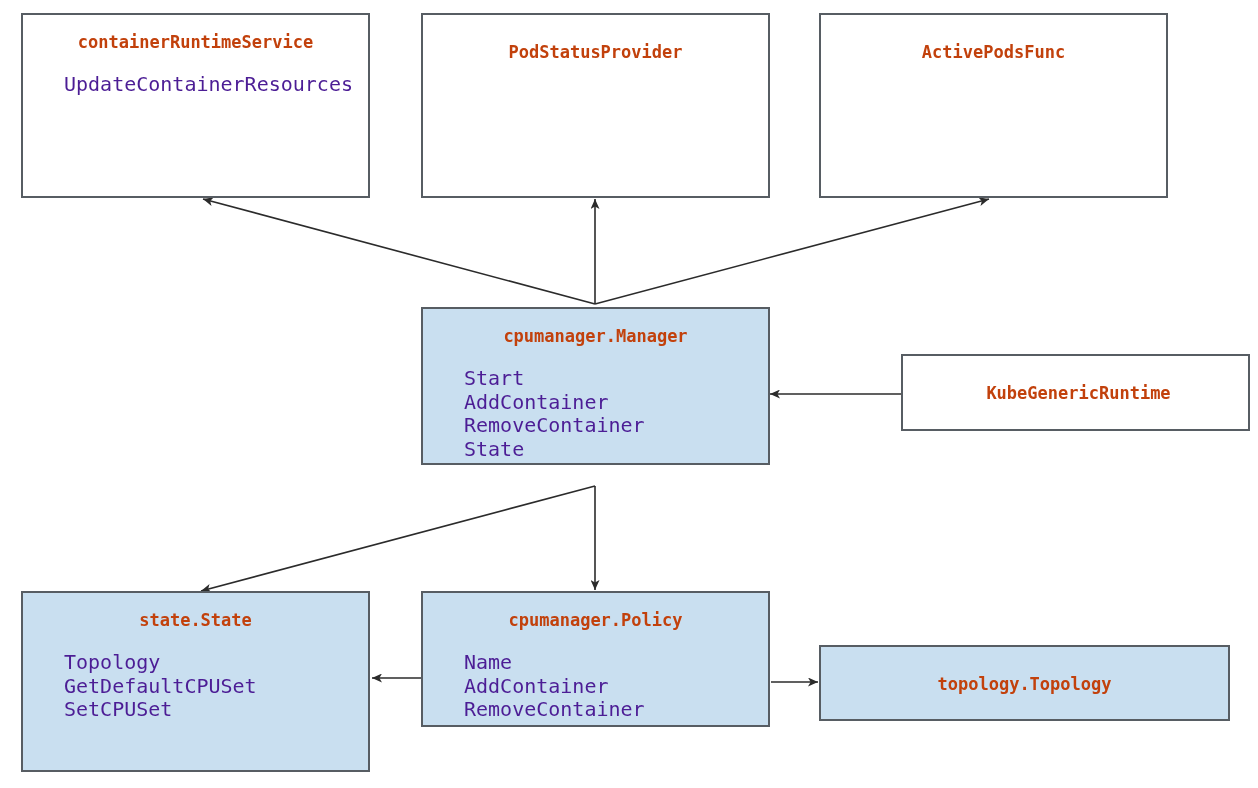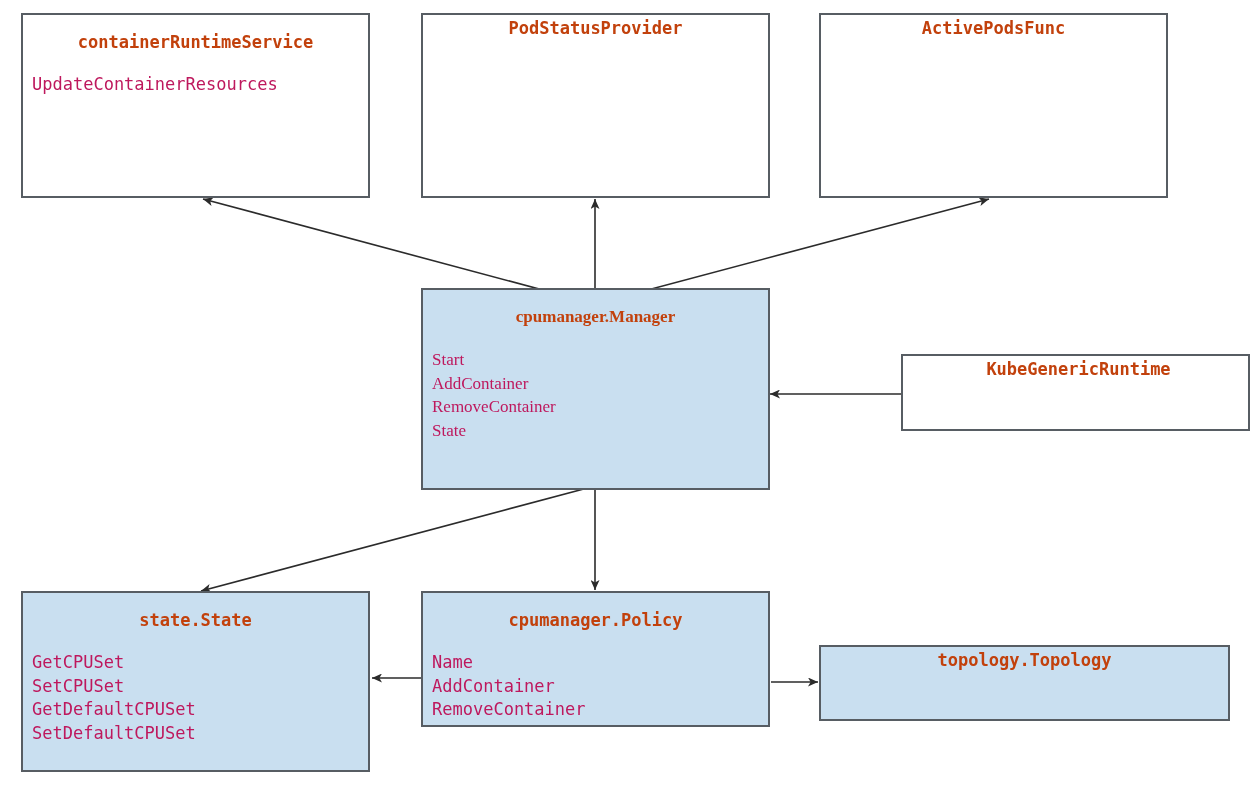--- a/index.html
+++ b/index.html
@@ -54,7 +54,7 @@
     white-space: nowrap;
   }
   .node.titleonly .node-title {
-    margin-top: 3px;
+    margin-top: 27px;
   }
 </style>
 </head>

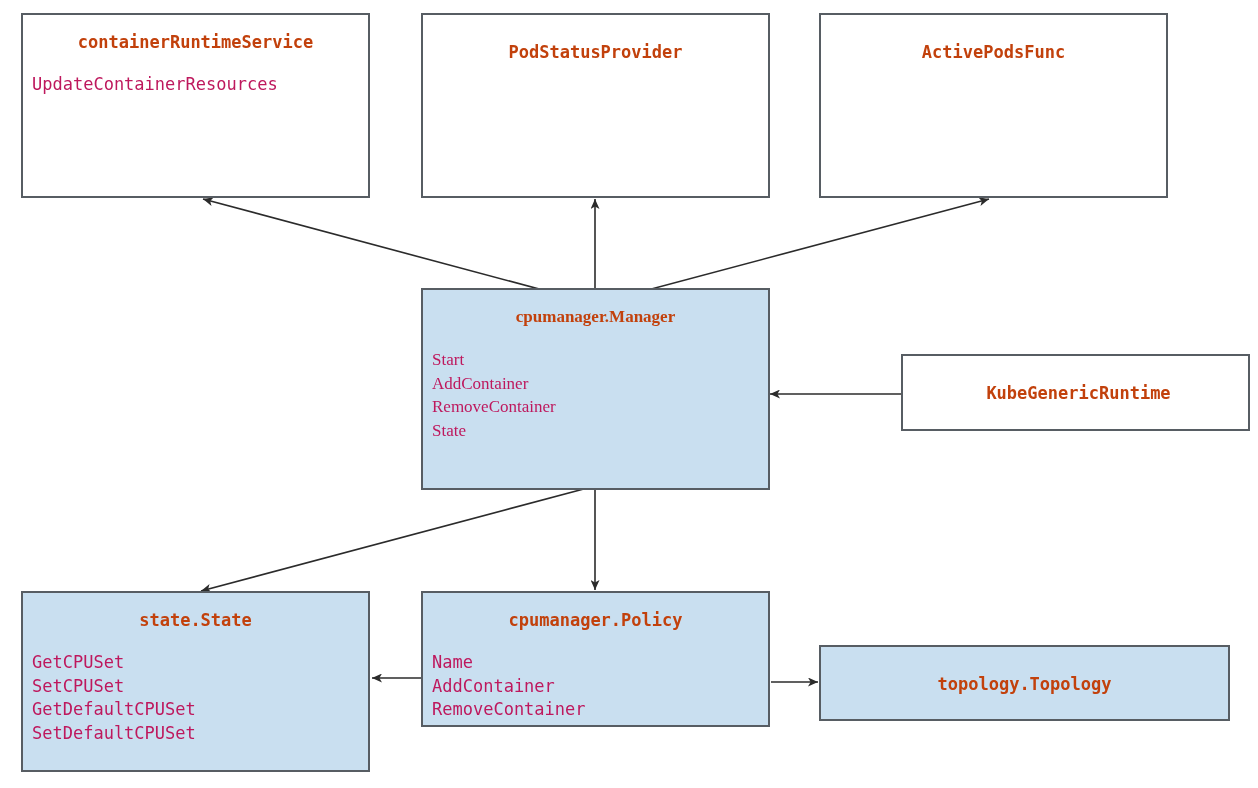--- a/index.html
+++ b/index.html
@@ -46,9 +46,10 @@
   .node-members {
     margin-top: 21px;
     padding-left: 9px;
-    color: #be185d;
-    font-size: 17px;
+    color: #4c1d95;
+    font-size: 20px;
     line-height: 23.5px;
+    margin-left: 32px;
   }
   .member {
     white-space: nowrap;

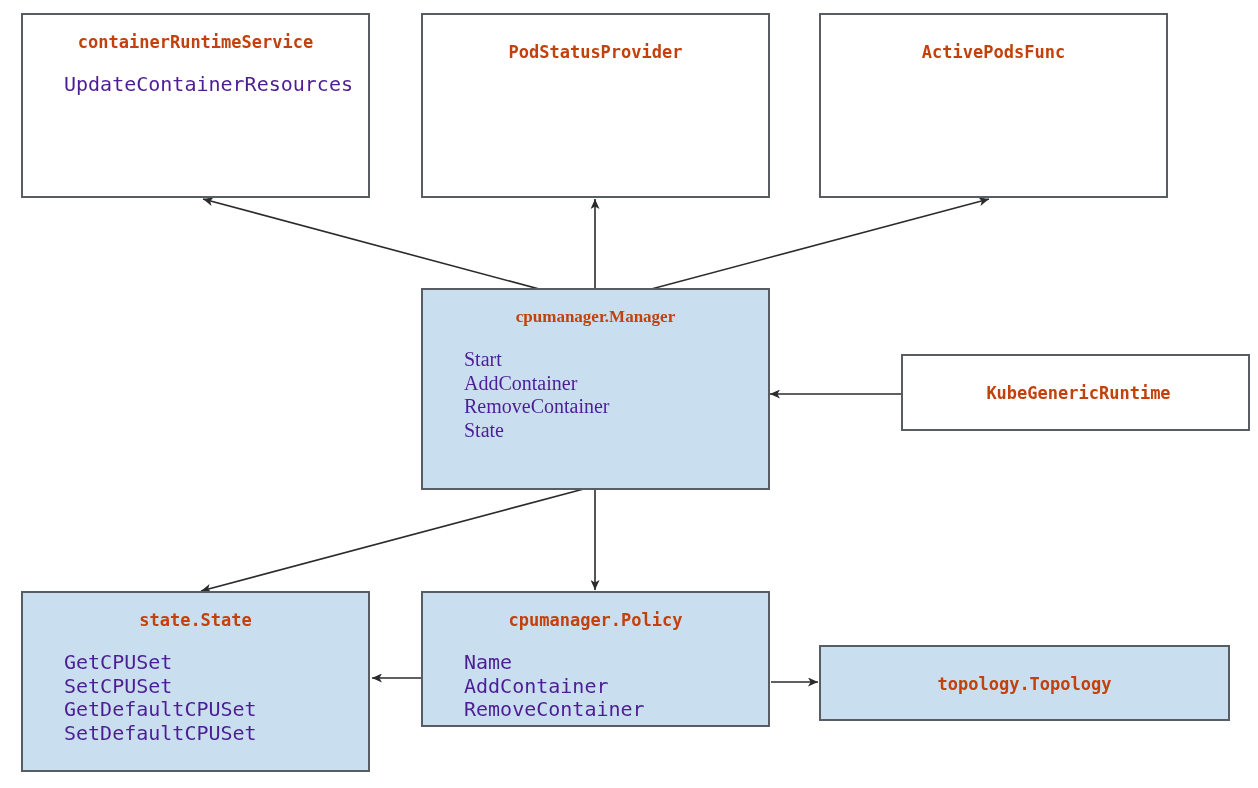--- a/index.html
+++ b/index.html
@@ -102,7 +102,7 @@
     <div class="node-title">ActivePodsFunc</div>
   </div>
 
-  <div class="node blue" style="left:421px; top:288px; width:349px; height:202px;font-family:Liberation Serif, serif;">
+  <div class="node blue" style="left:421px; top:307px; width:349px; height:158px;">
     <div class="node-title">cpumanager.Manager</div>
     <div class="node-members">
       <div class="member">Start</div>

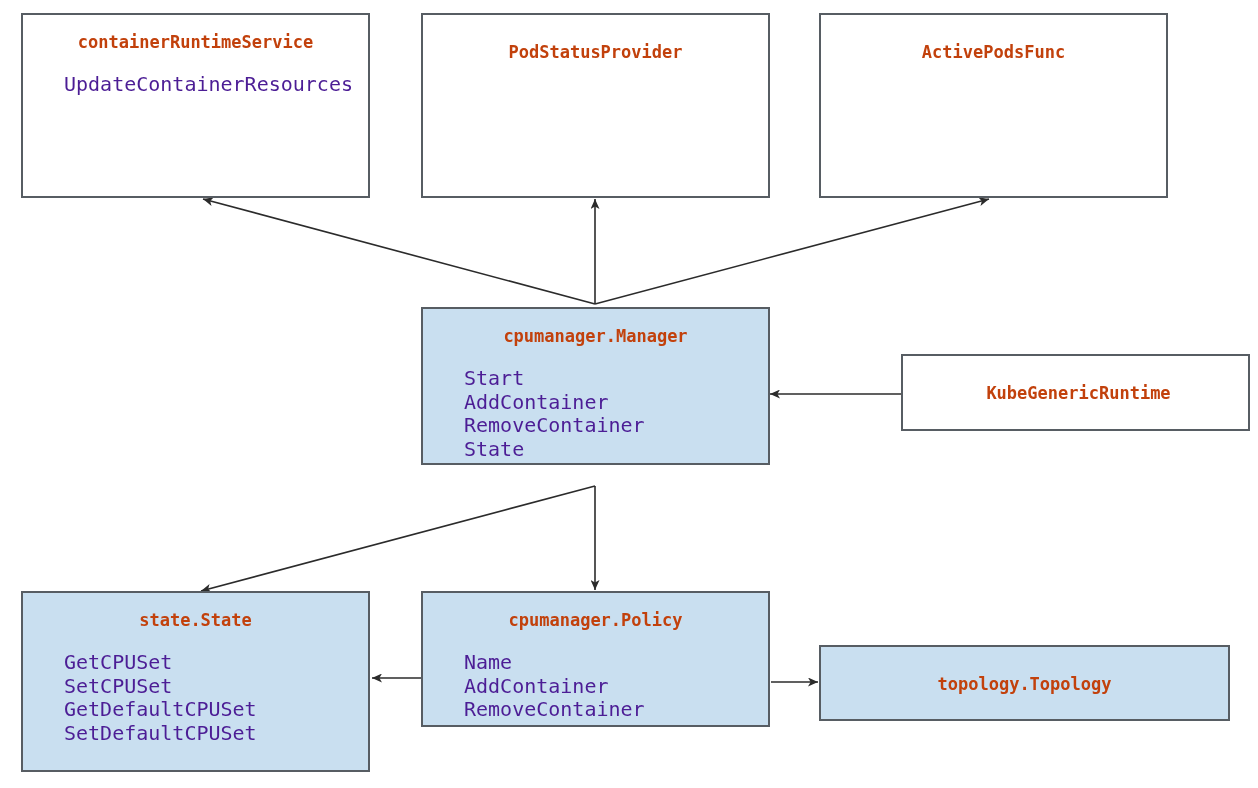--- a/index.html
+++ b/index.html
@@ -119,7 +119,7 @@
   <div class="node blue" style="left:21px; top:591px; width:349px; height:181px;">
     <div class="node-title">state.State</div>
     <div class="node-members">
-      <div class="member">GetCPUSet</div>
+      <div class="member">Topology</div>
       <div class="member">SetCPUSet</div>
       <div class="member">GetDefaultCPUSet</div>
       <div class="member">SetDefaultCPUSet</div>

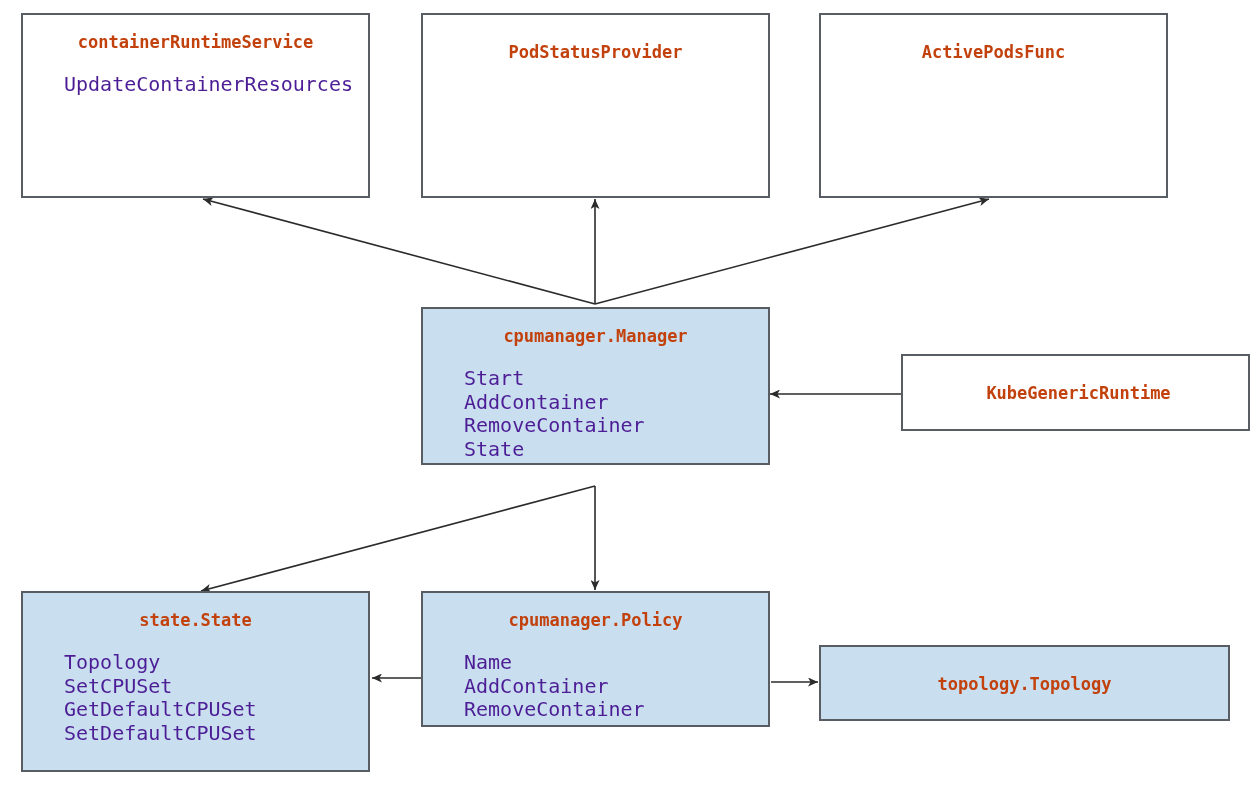--- a/index.html
+++ b/index.html
@@ -120,8 +120,8 @@
     <div class="node-title">state.State</div>
     <div class="node-members">
       <div class="member">Topology</div>
+      <div class="member">GetDefaultCPUSet</div>
       <div class="member">SetCPUSet</div>
-      <div class="member">GetDefaultCPUSet</div>
       <div class="member">SetDefaultCPUSet</div>
     </div>
   </div>

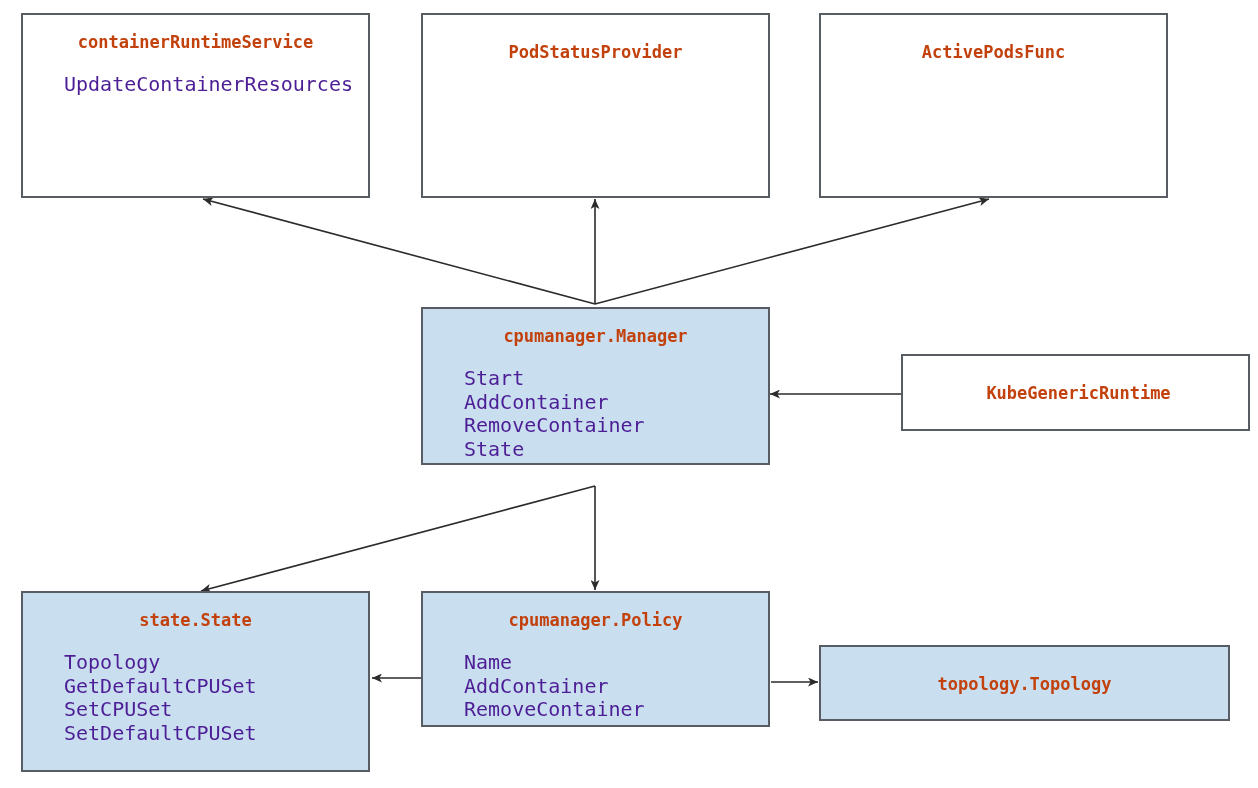--- a/index.html
+++ b/index.html
@@ -122,7 +122,6 @@
       <div class="member">Topology</div>
       <div class="member">GetDefaultCPUSet</div>
       <div class="member">SetCPUSet</div>
-      <div class="member">SetDefaultCPUSet</div>
     </div>
   </div>
 

